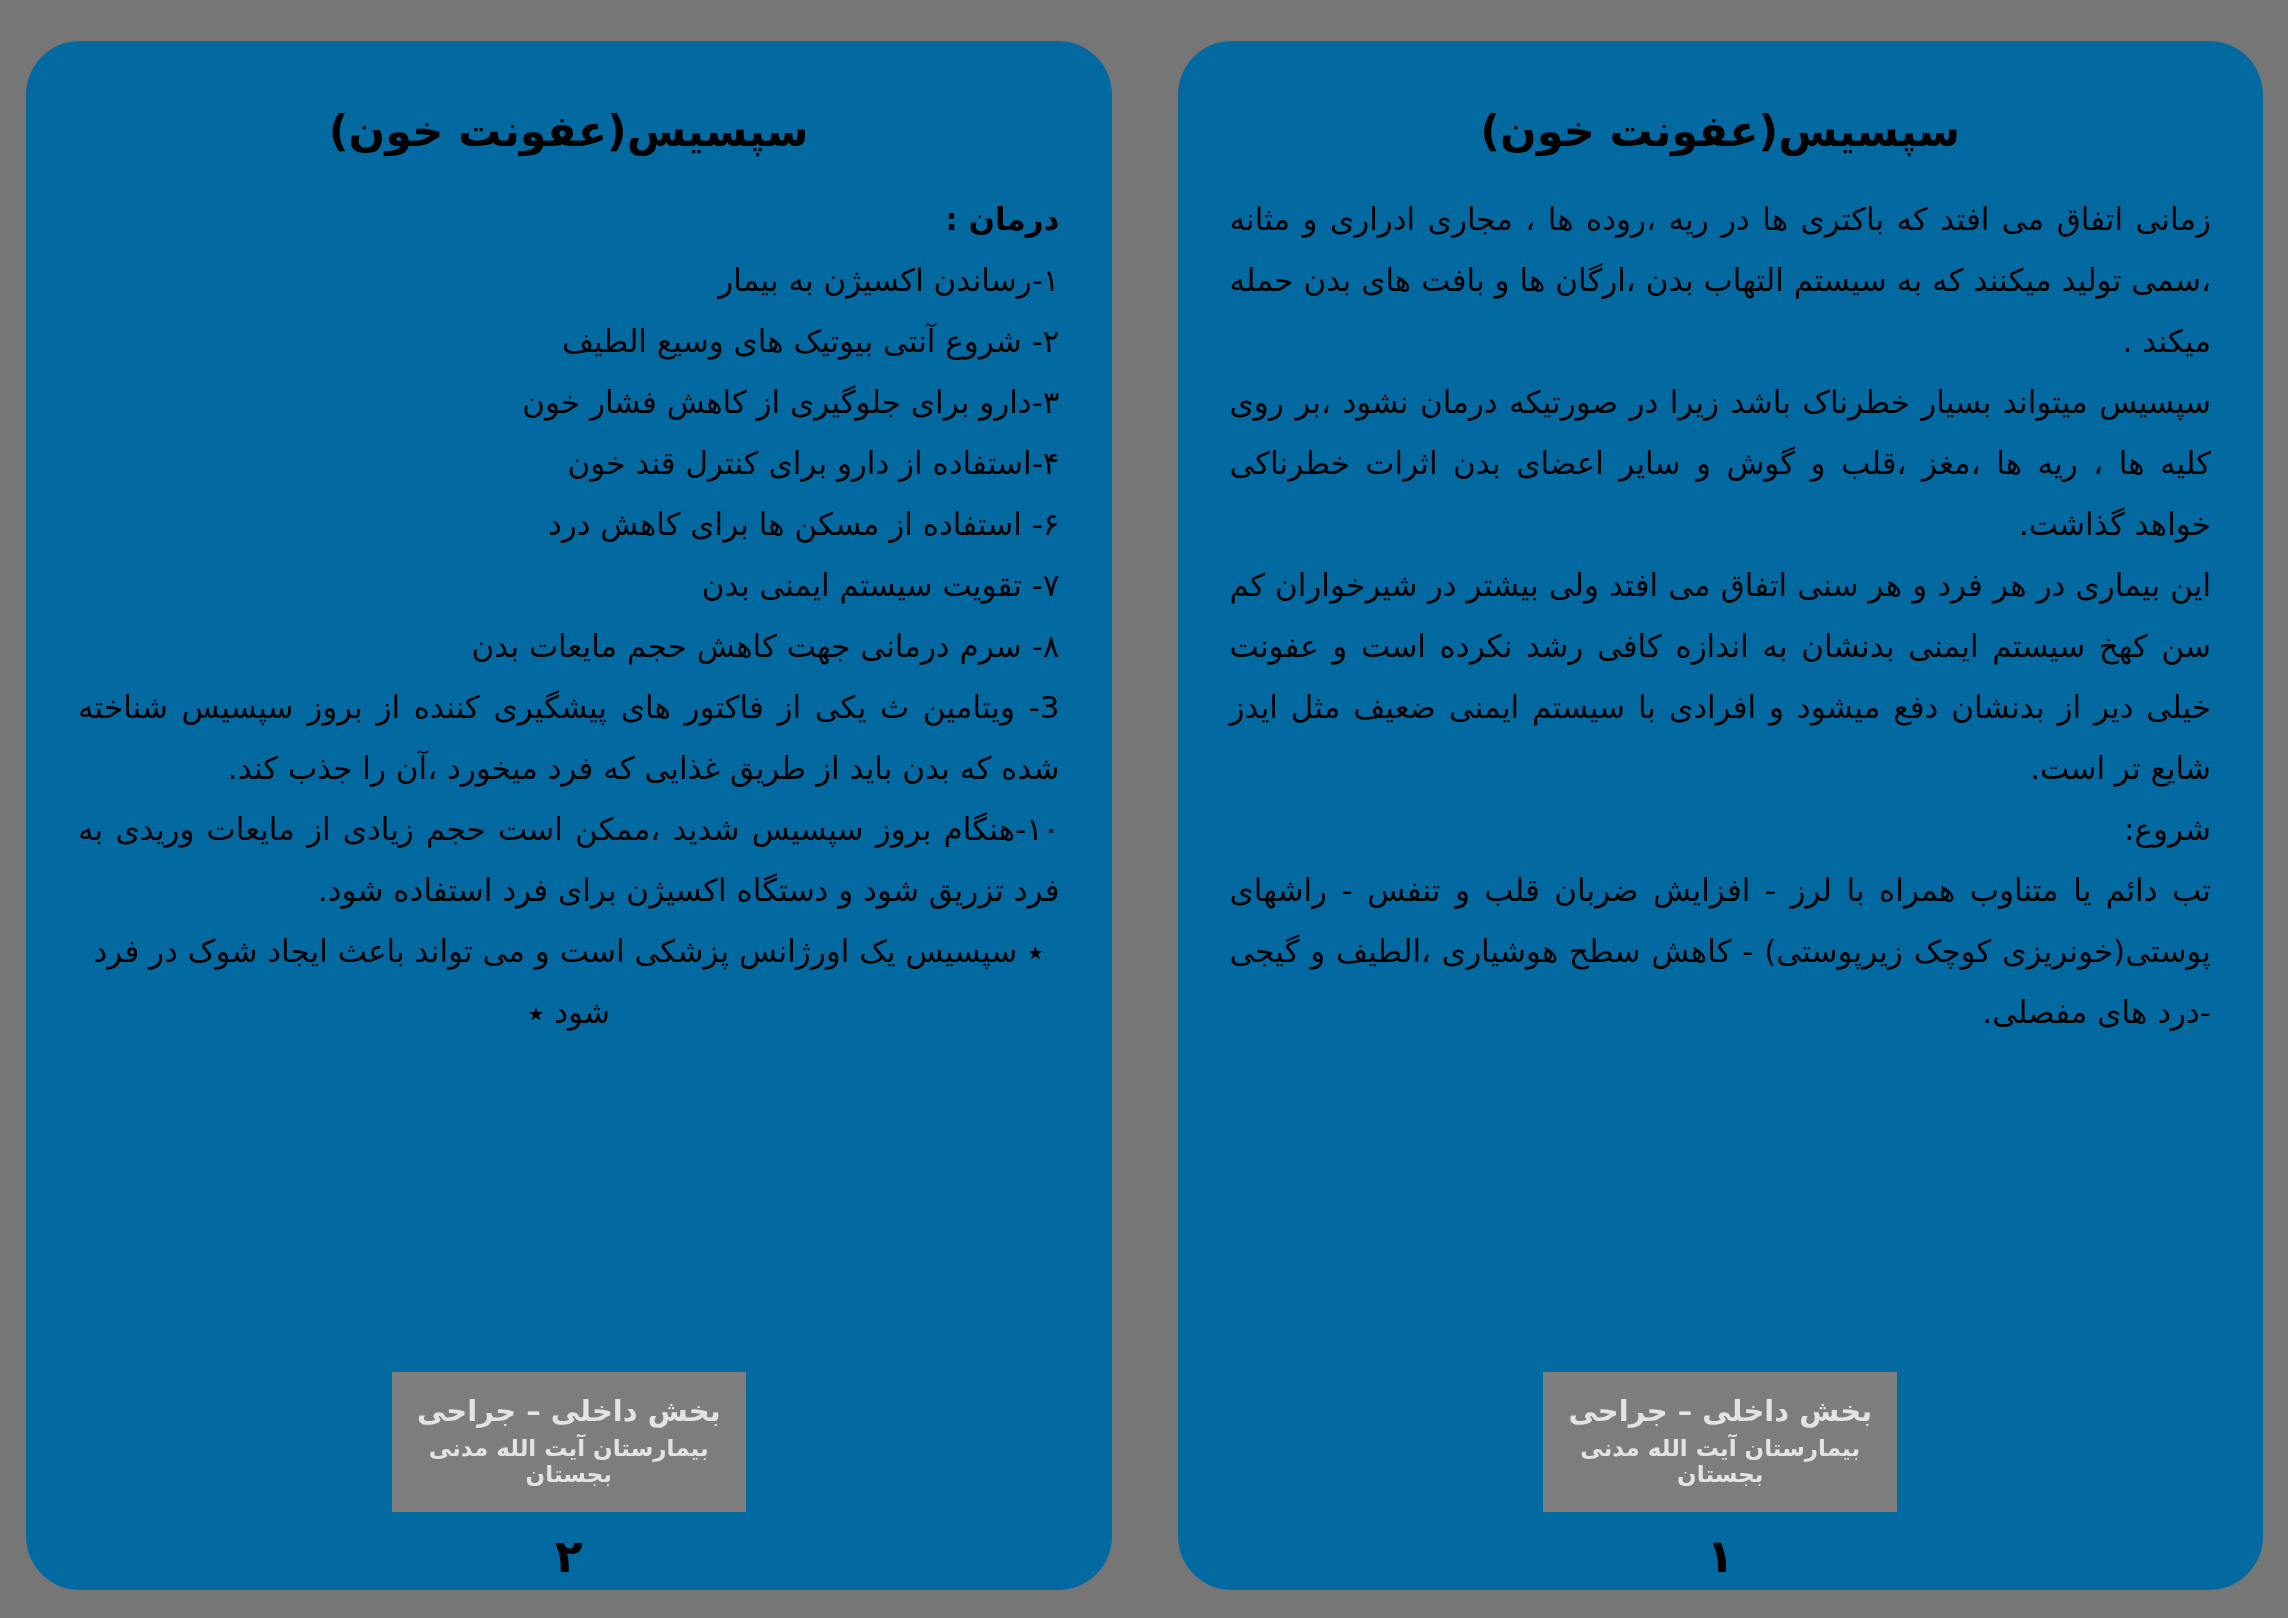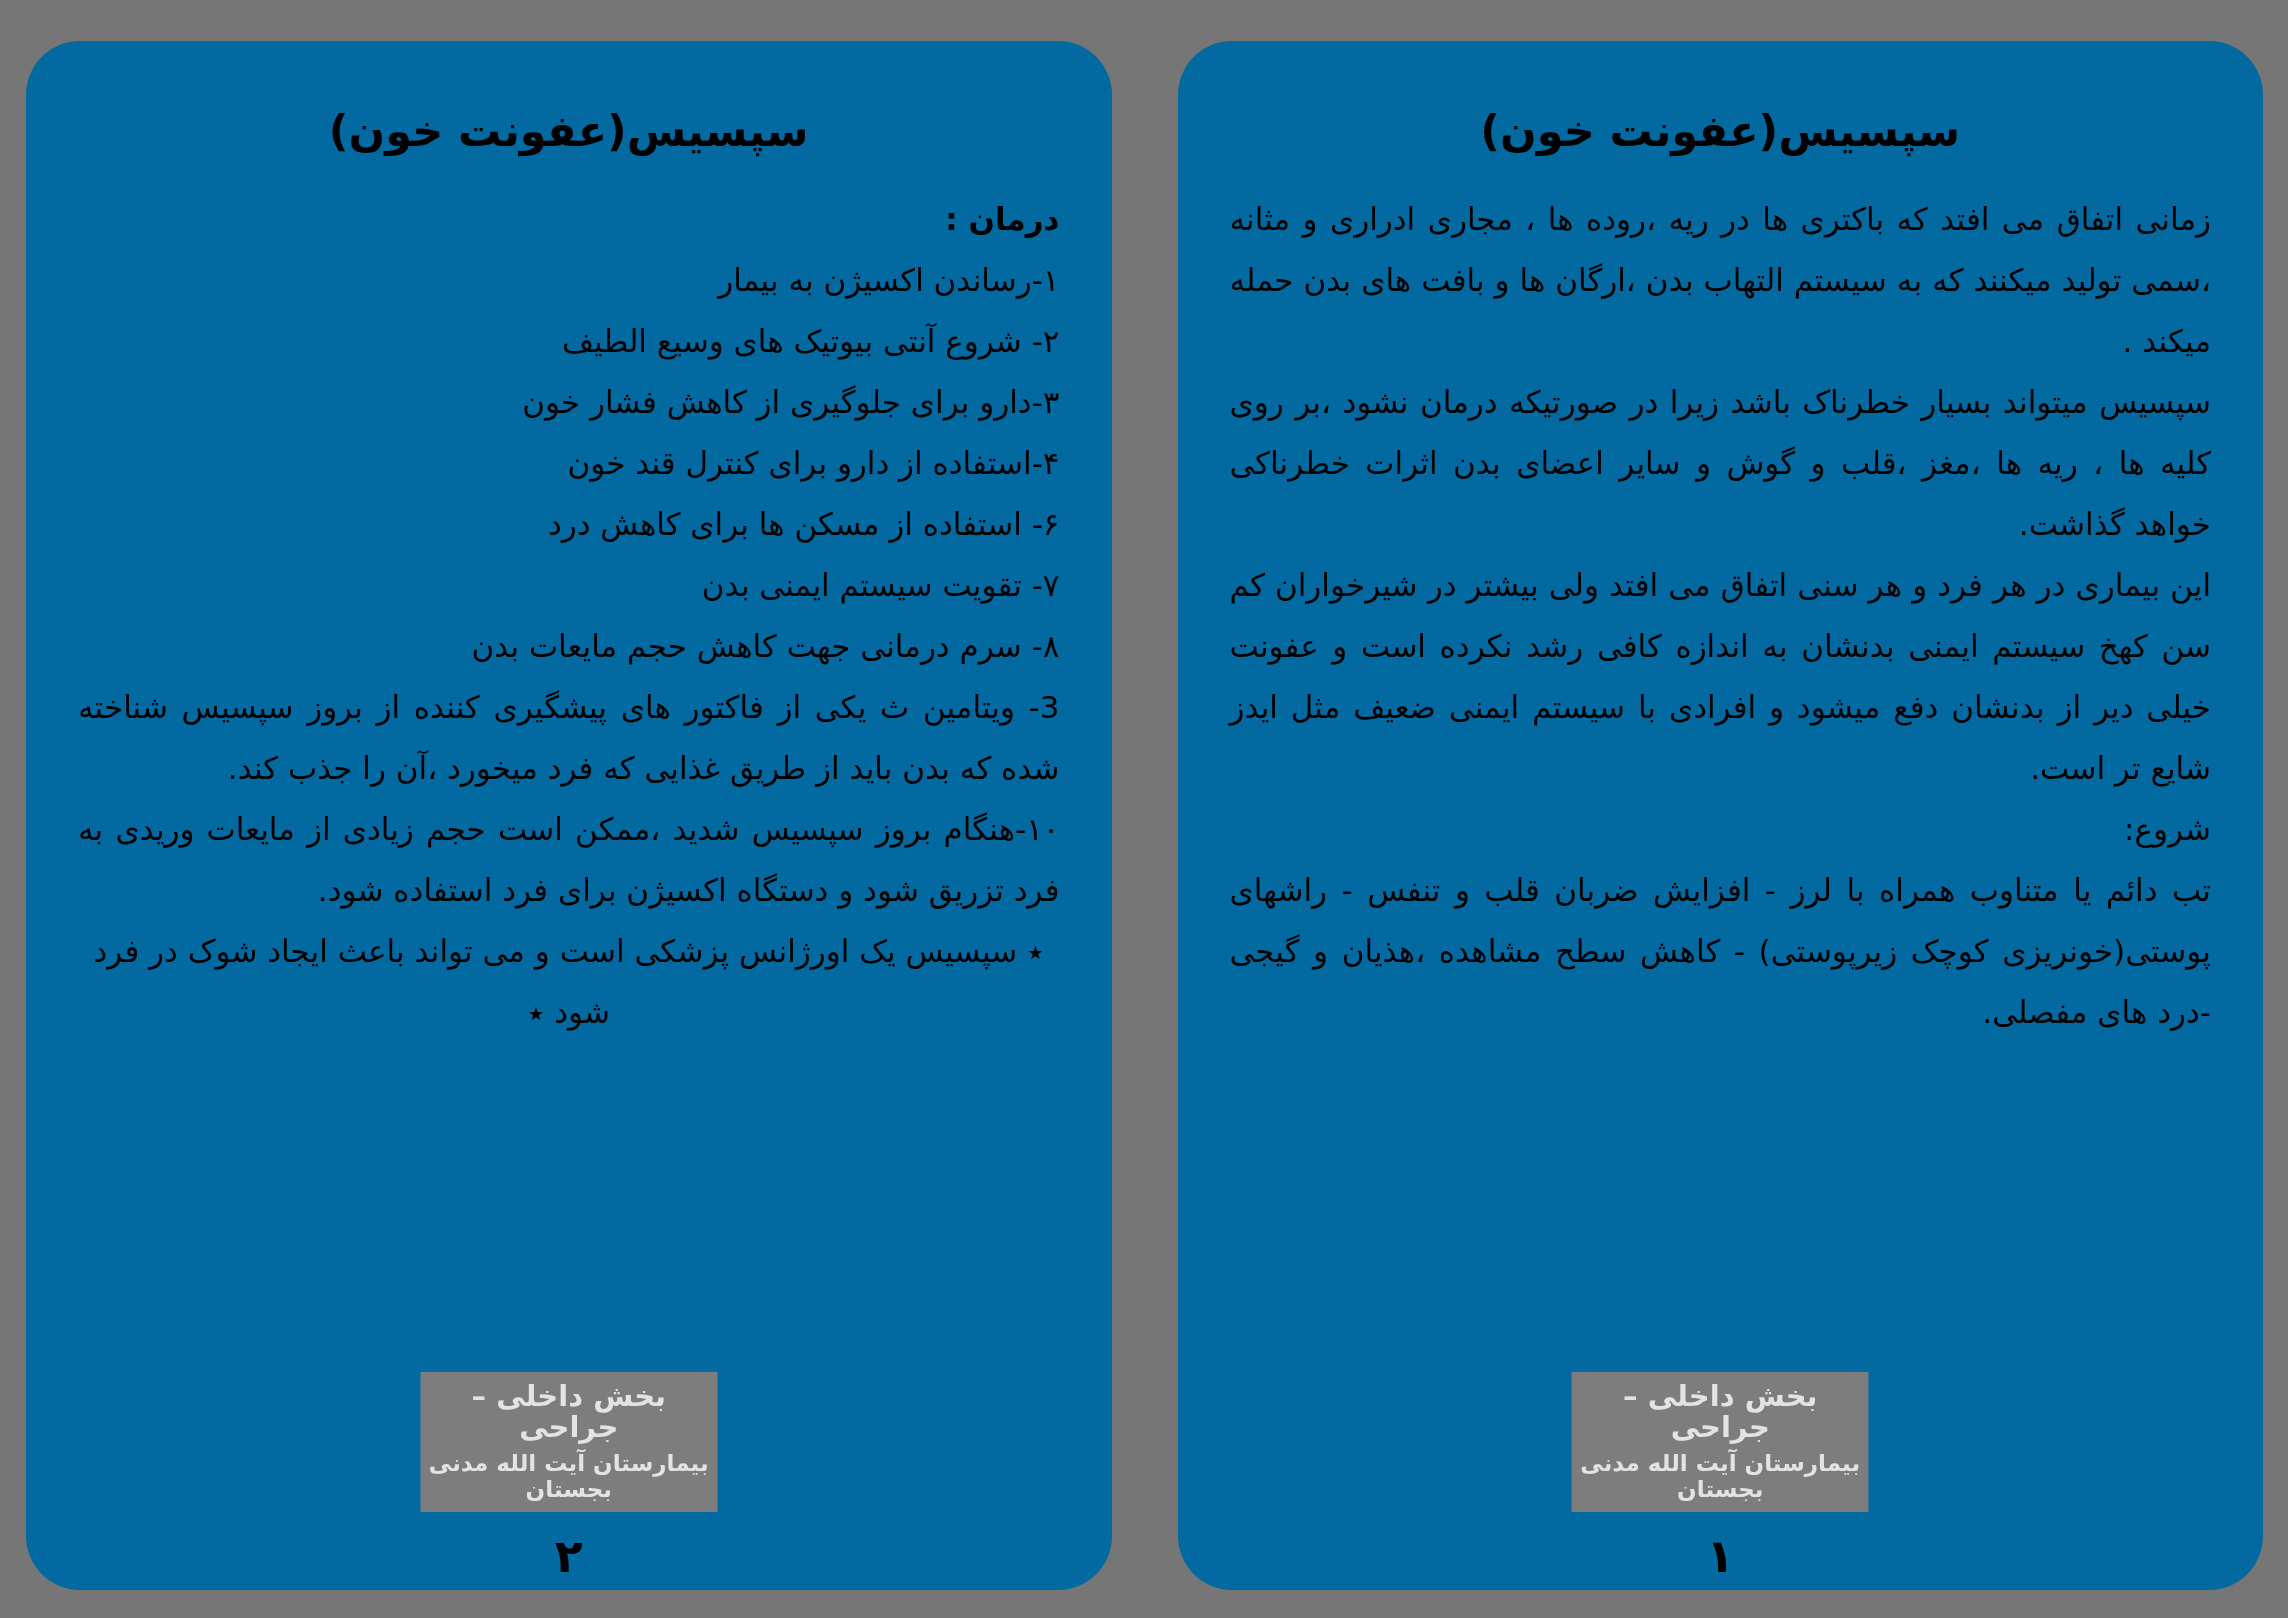--- a/index.html
+++ b/index.html
@@ -125,7 +125,7 @@
       <p class="para">سپسیس میتواند بسیار خطرناک باشد زیرا در صورتیکه درمان نشود ،بر روی کلیه ها ، ریه ها ،مغز ،قلب و گوش و سایر اعضای بدن اثرات خطرناکی خواهد گذاشت.</p>
       <p class="para">این بیماری در هر فرد و هر سنی اتفاق می افتد ولی بیشتر در شیرخواران کم سن کهخ سیستم ایمنی بدنشان به اندازه کافی رشد نکرده است و عفونت خیلی دیر از بدنشان دفع میشود و افرادی با سیستم ایمنی ضعیف مثل ایدز شایع تر است.</p>
       <p class="symptoms-heading">شروع:</p>
-      <p>تب دائم یا متناوب همراه با لرز - افزایش ضربان قلب و تنفس - راشهای پوستی(خونریزی کوچک زیرپوستی) - کاهش سطح مشاهده ،هذیان و گیجی -درد های مفصلی.</p>
+      <p>تب دائم یا متناوب همراه با لرز - افزایش ضربان قلب و تنفس - راشهای پوستی(خونریزی کوچک زیرپوستی) - کاهش سطح هوشیاری ،الطیف و گیجی -درد های مفصلی.</p>
     </div>
     <div class="footer-box">
       <div class="footer-dept">بخش داخلی – جراحی</div>

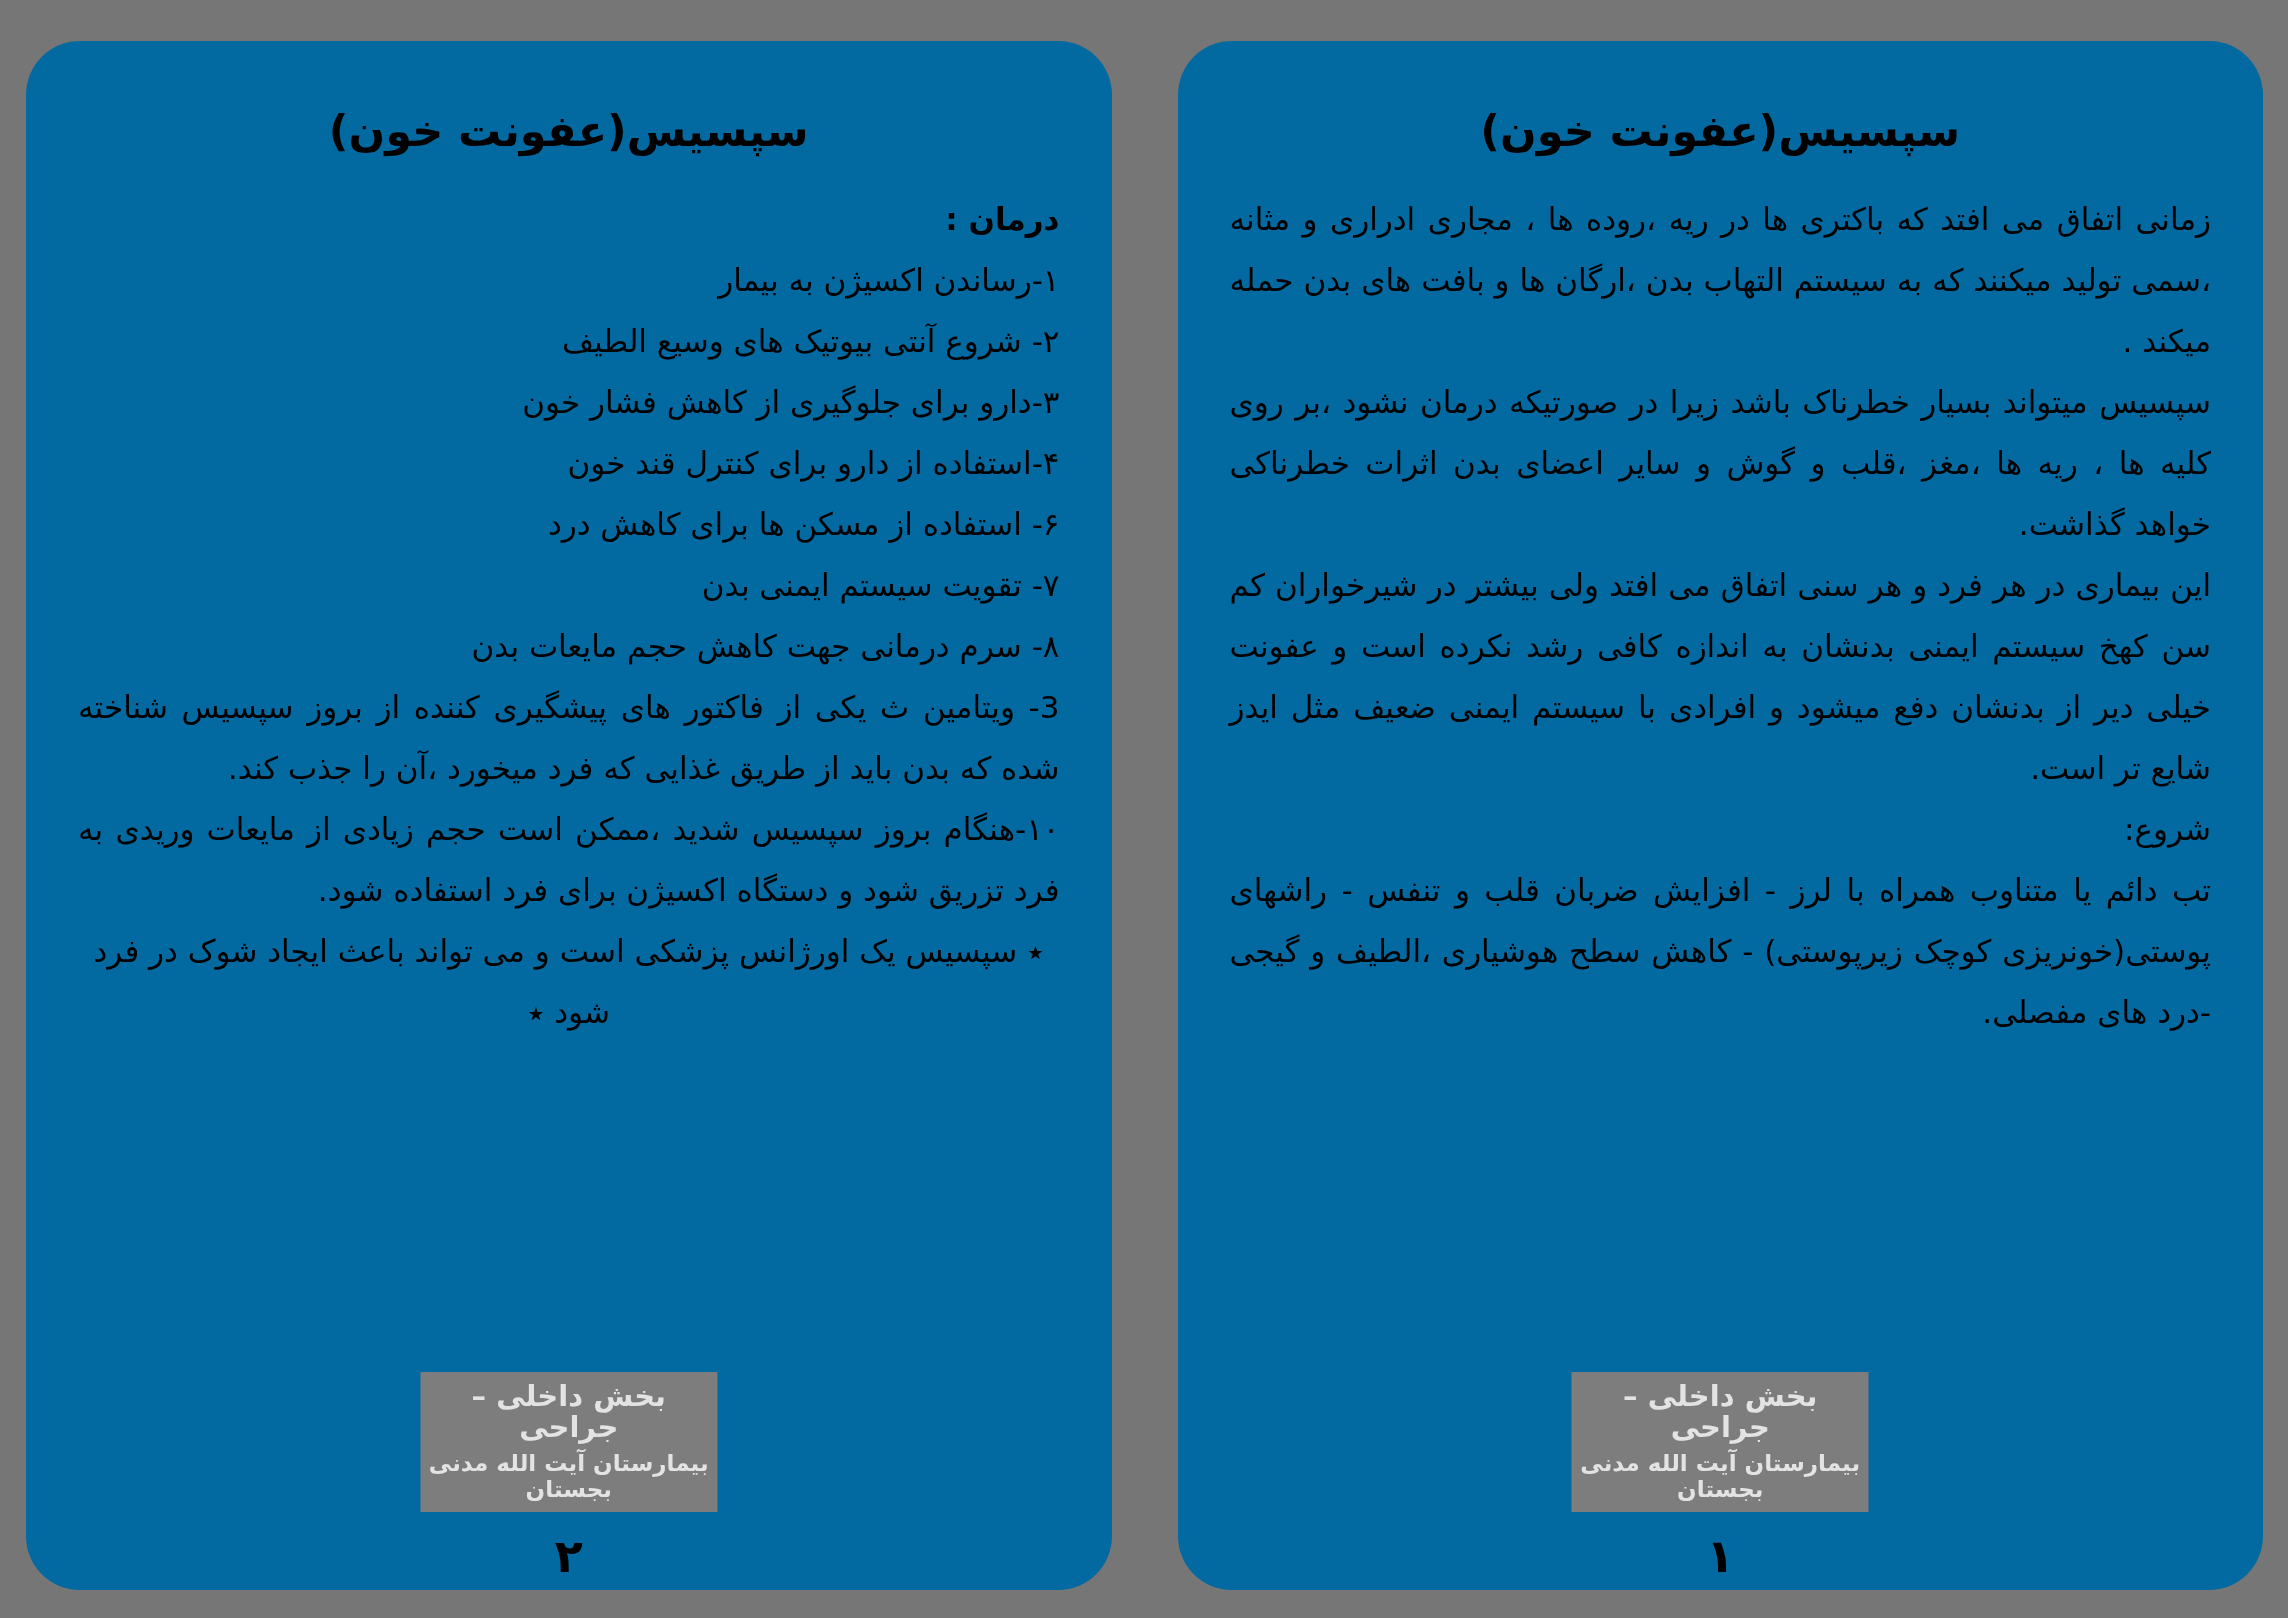--- a/index.html
+++ b/index.html
@@ -58,7 +58,7 @@
     bottom: 78px;
     left: 50%;
     transform: translateX(-50%);
-    width: 297px;
+    width: 354px;
     height: 140px;
     background: #7d7d7d;
     color: #e3e3e3;

